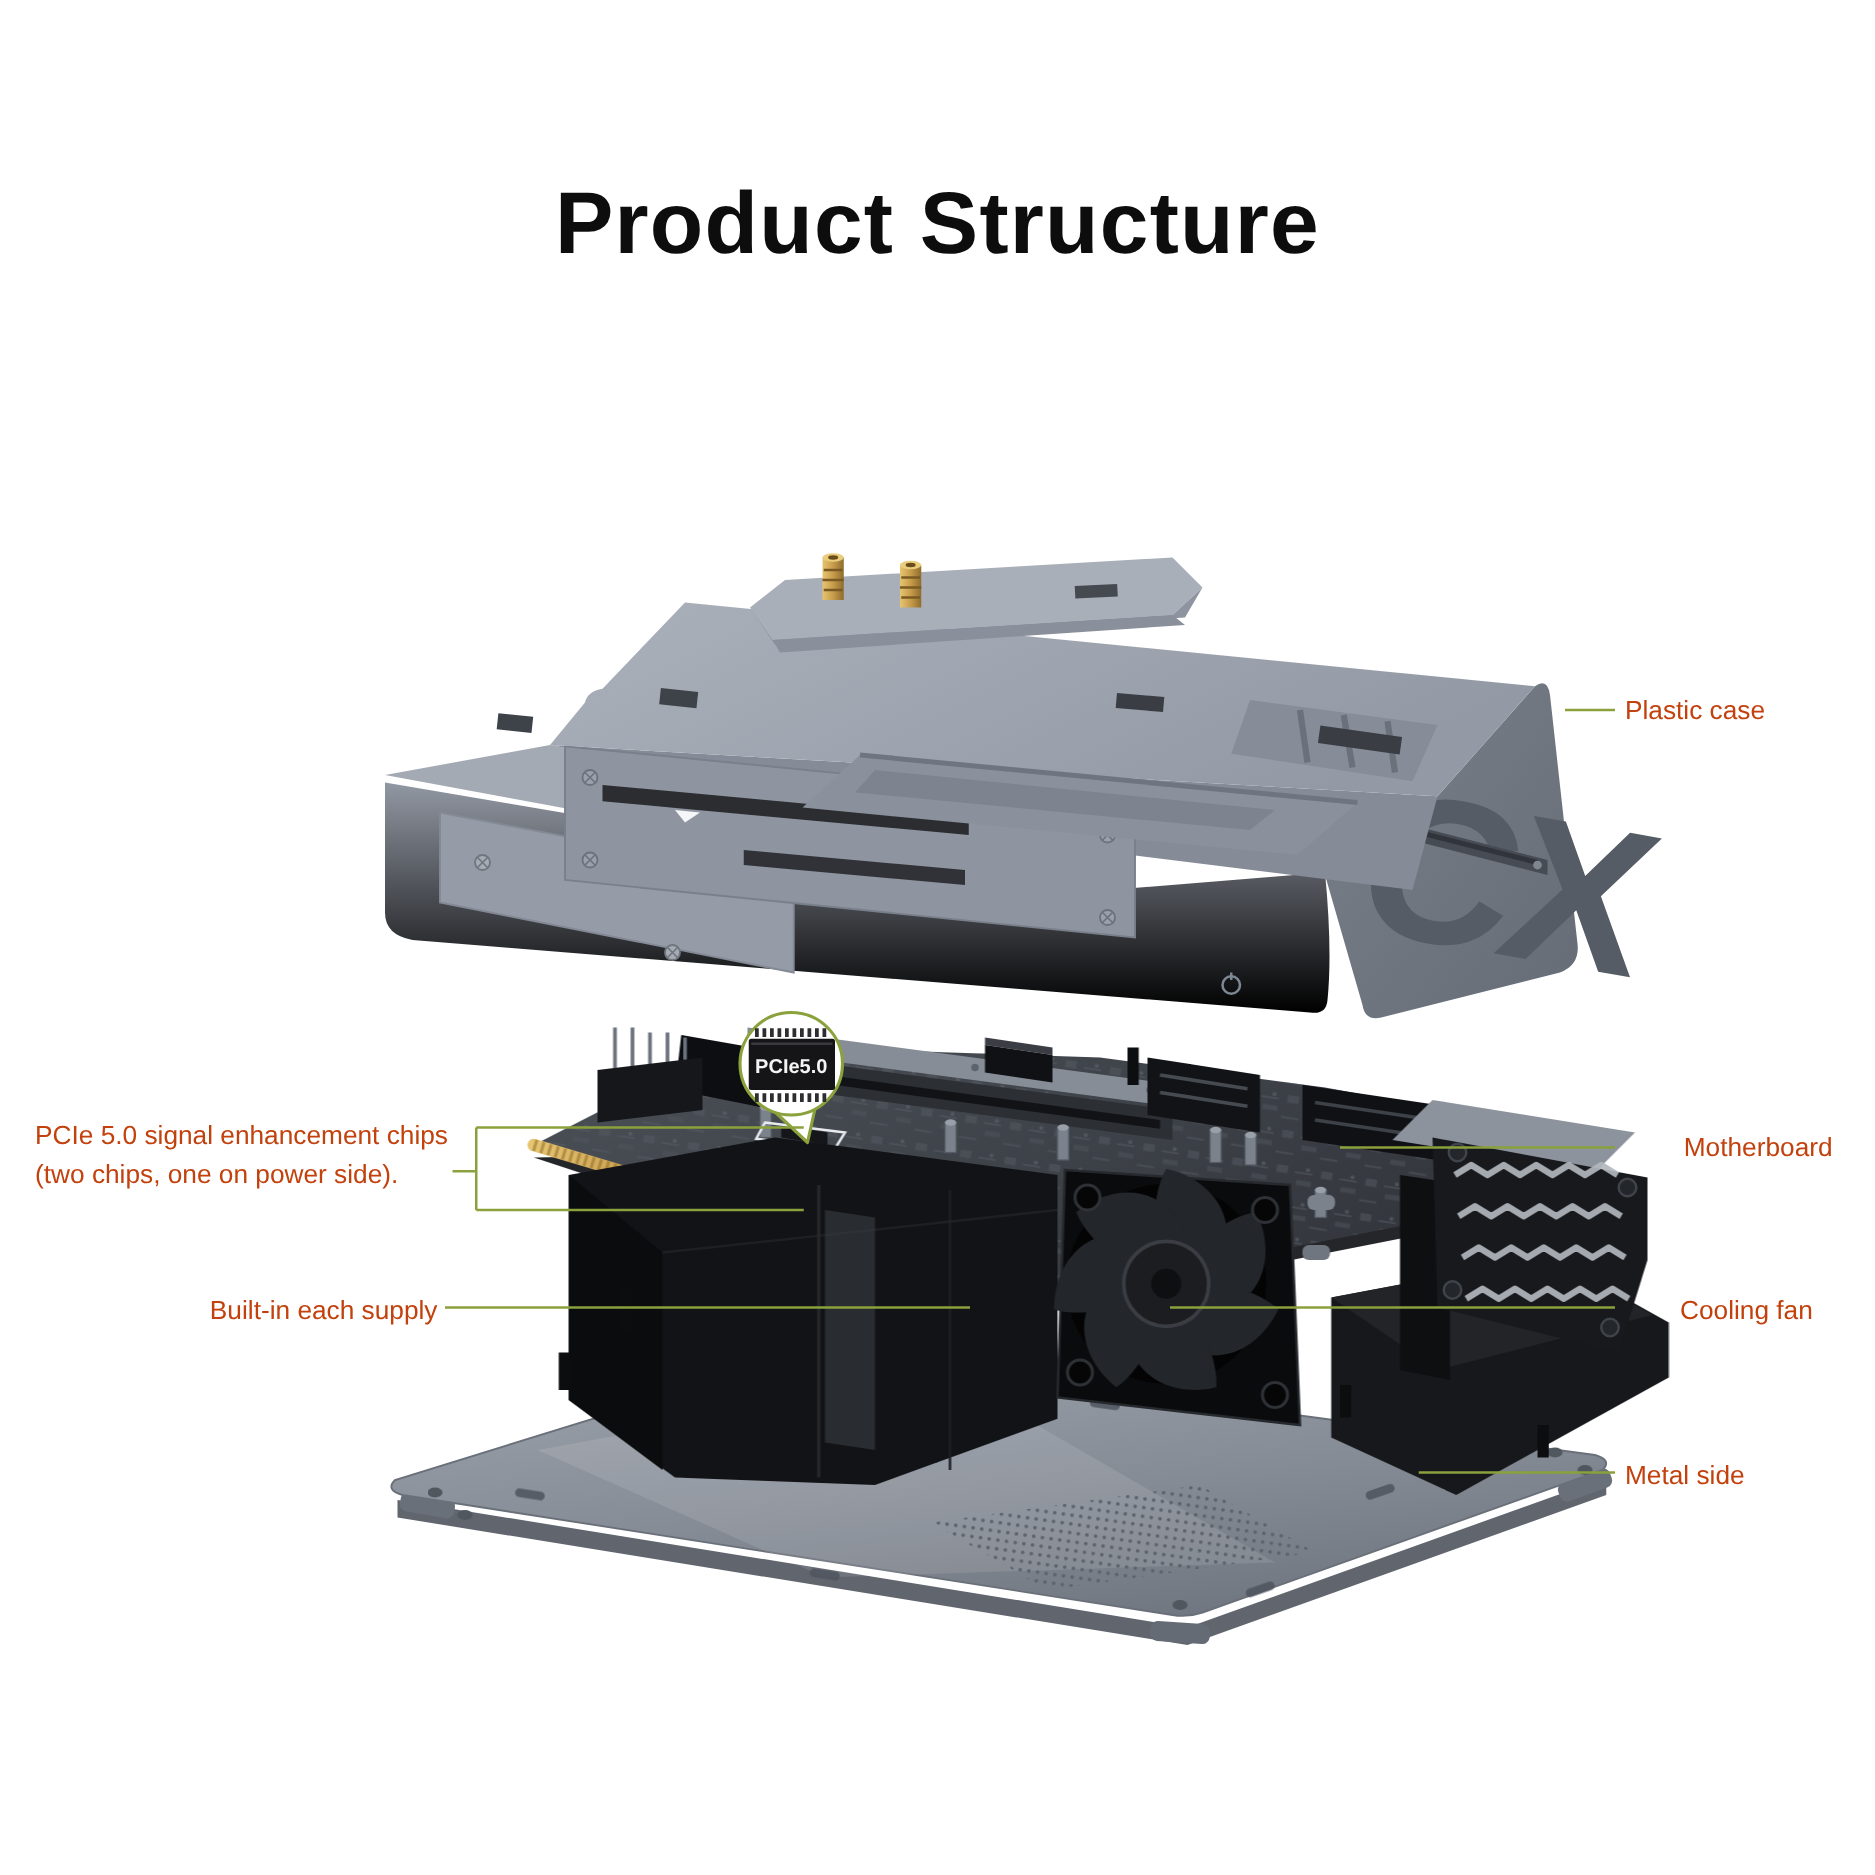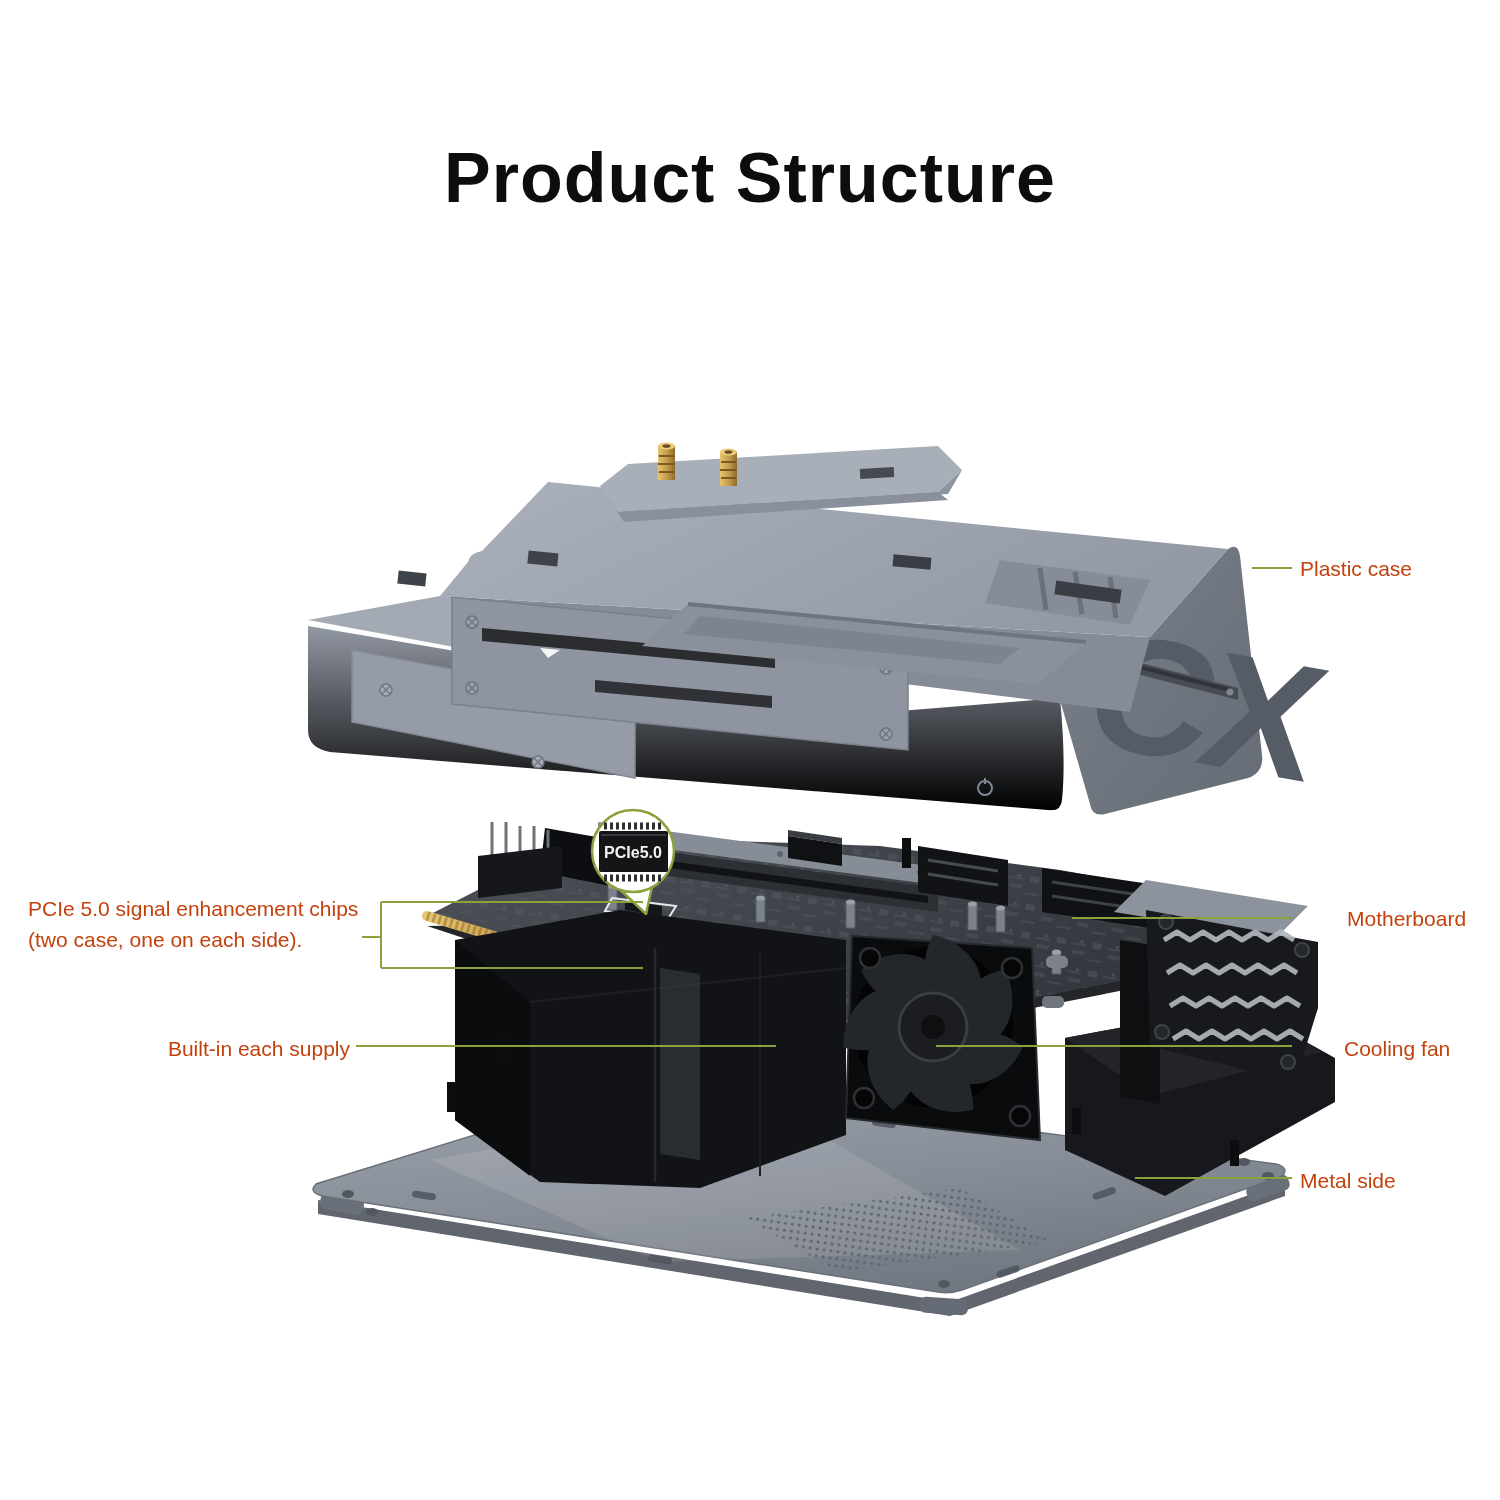--- a/index.html
+++ b/index.html
@@ -334,7 +334,7 @@
 
   <div class="part-label lbl-pcie">
     <div>PCIe 5.0 signal enhancement chips</div>
-    <div>(two case, one on each side).</div>
+    <div>(two chips, one on power side).</div>
   </div>
 
   <div class="part-label lbl-mobo">Motherboard</div>

